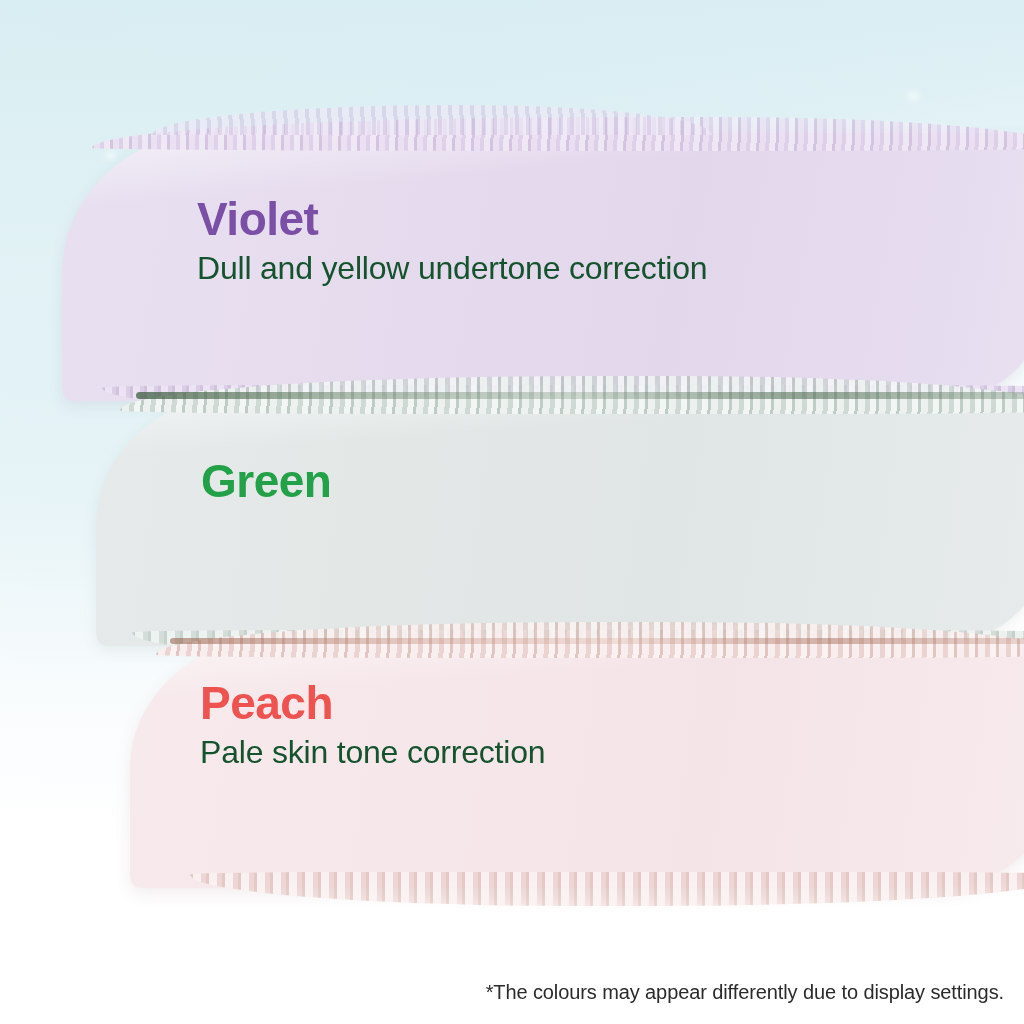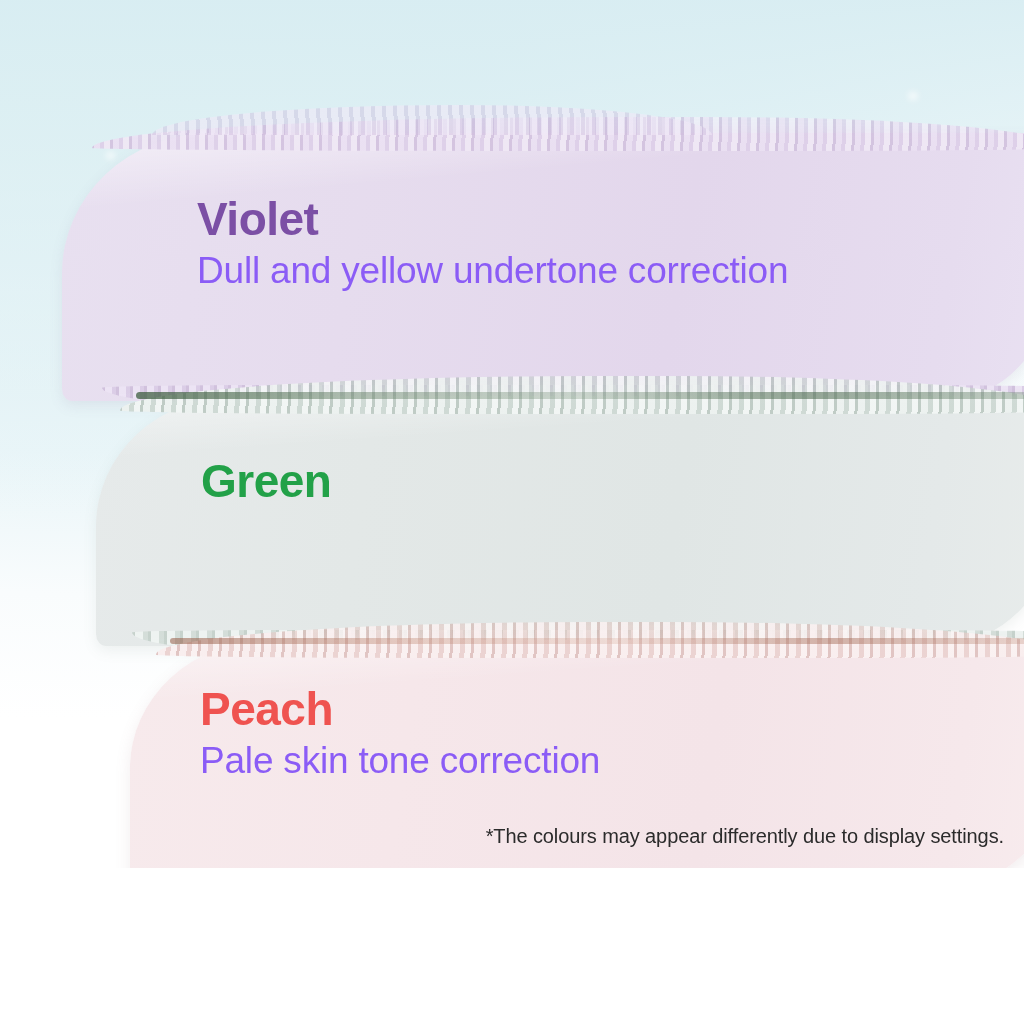--- a/index.html
+++ b/index.html
@@ -8,7 +8,7 @@
     font-family:"Liberation Sans","DejaVu Sans",sans-serif;
     background:#ffffff;
   }
-  #stage{position:relative;width:1024px;height:868px;overflow:hidden;background:#fff;}
+  #stage{position:relative;width:1024px;height:1024px;overflow:hidden;background:#fff;}
 
   
   .bg{position:absolute;inset:0;

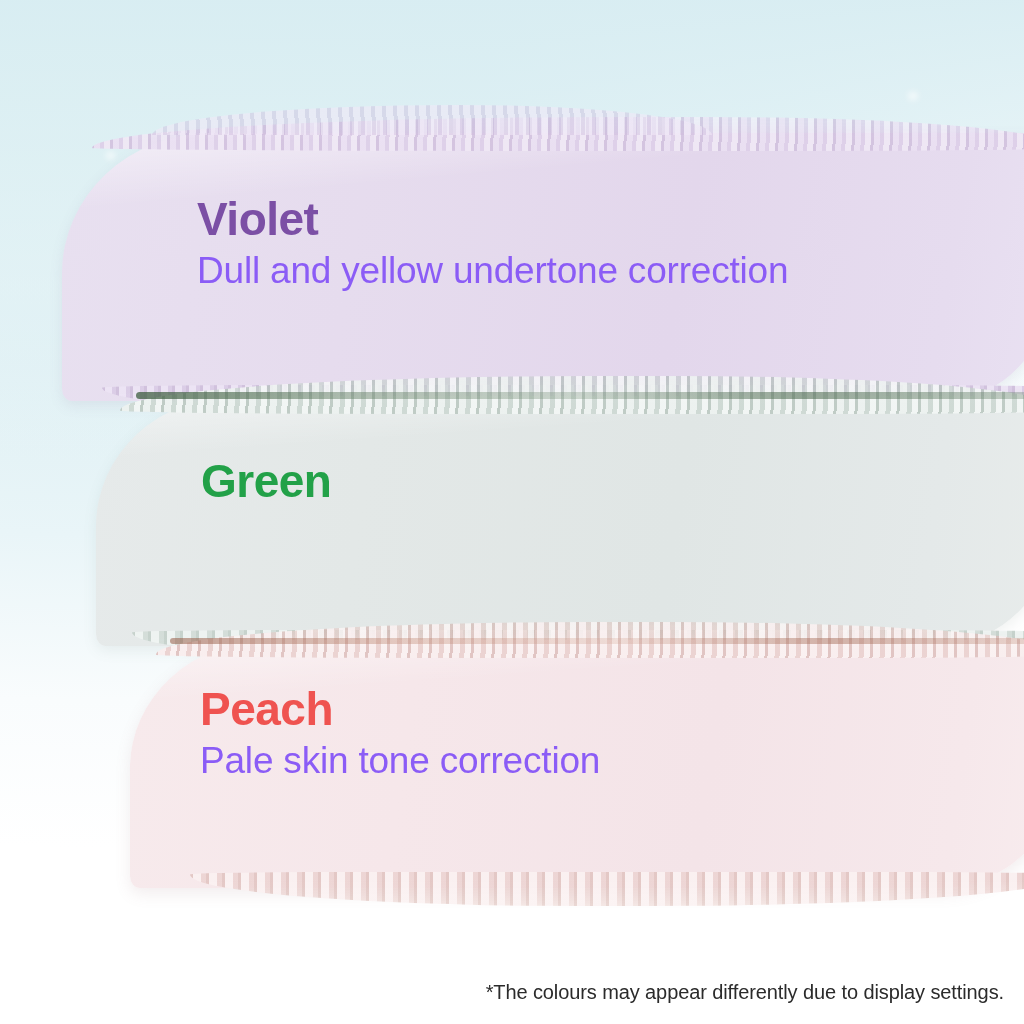--- a/index.html
+++ b/index.html
@@ -29,7 +29,7 @@
     font-size:46px;margin:0 0 8px 0;
   }
   .sub{
-    font-size:37px;color:#8b5cf6;line-height:1.15;margin:0;
+    font-size:32px;color:#14532d;line-height:1.15;margin:0;
     letter-spacing:-0.2px;font-weight:400;
   }
 

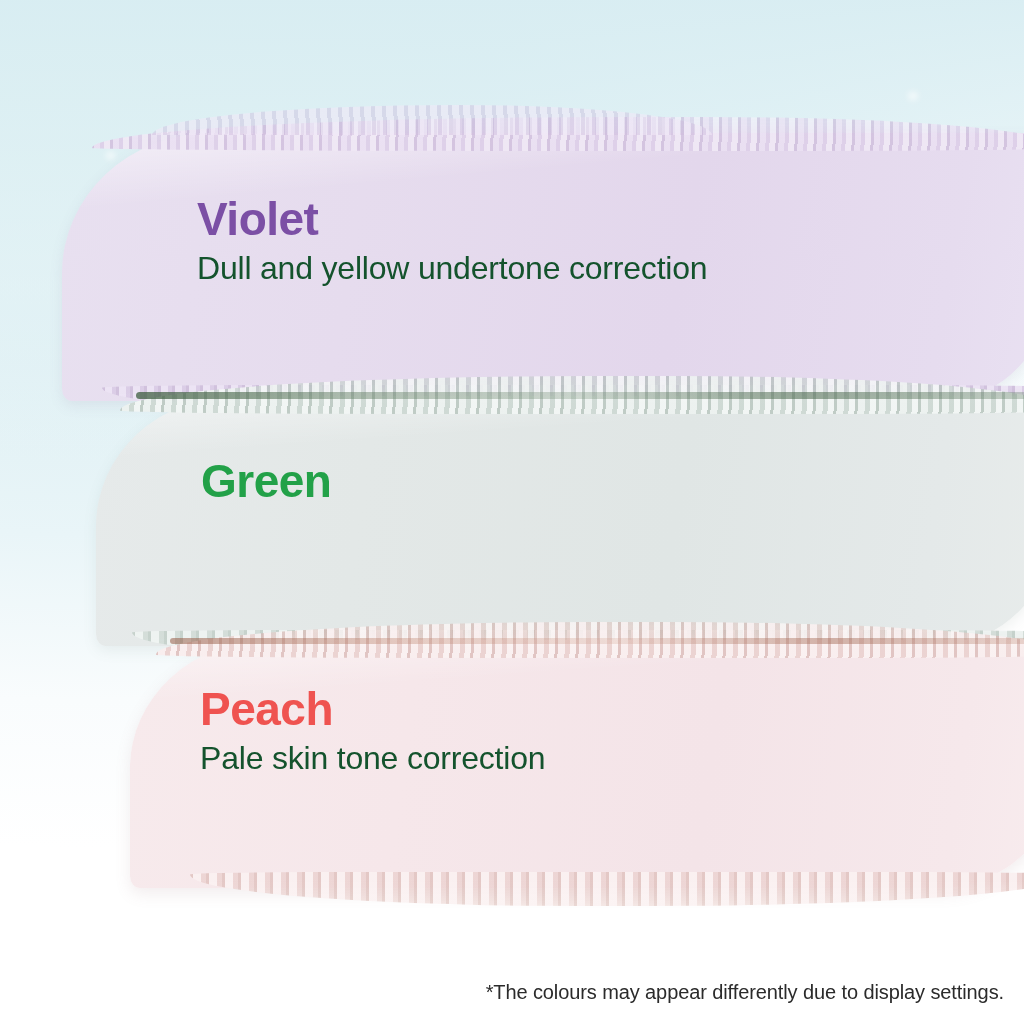--- a/index.html
+++ b/index.html
@@ -132,7 +132,7 @@
     border-radius:18% 22% 52% 48% / 8% 8% 100% 100%;
     filter:blur(.4px);
   }
-  #sw-peach .lbl{left:70px;top:46px;}
+  #sw-peach .lbl{left:70px;top:40px;}
   #t-peach{color:#ef5350;}
 
   

